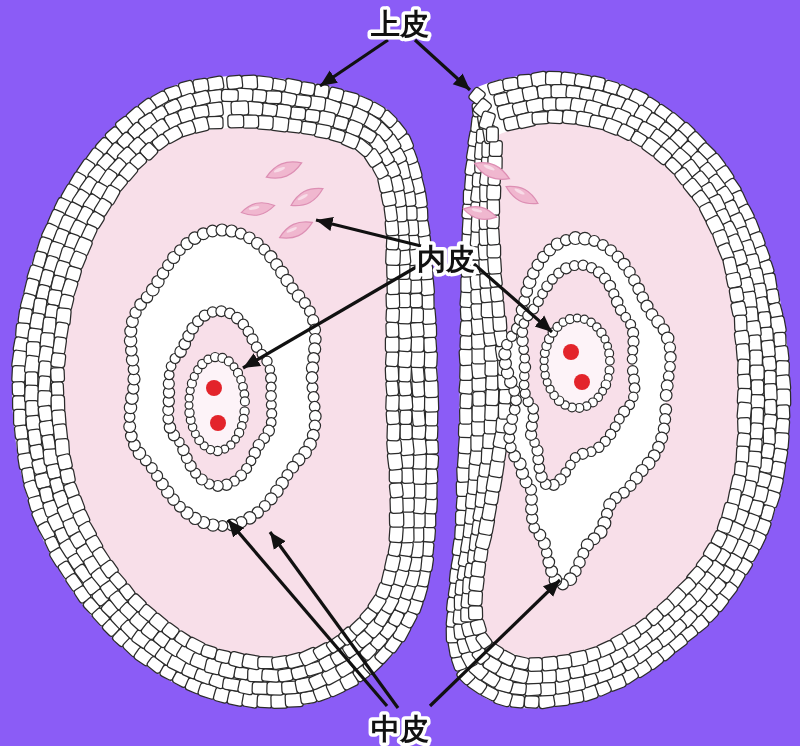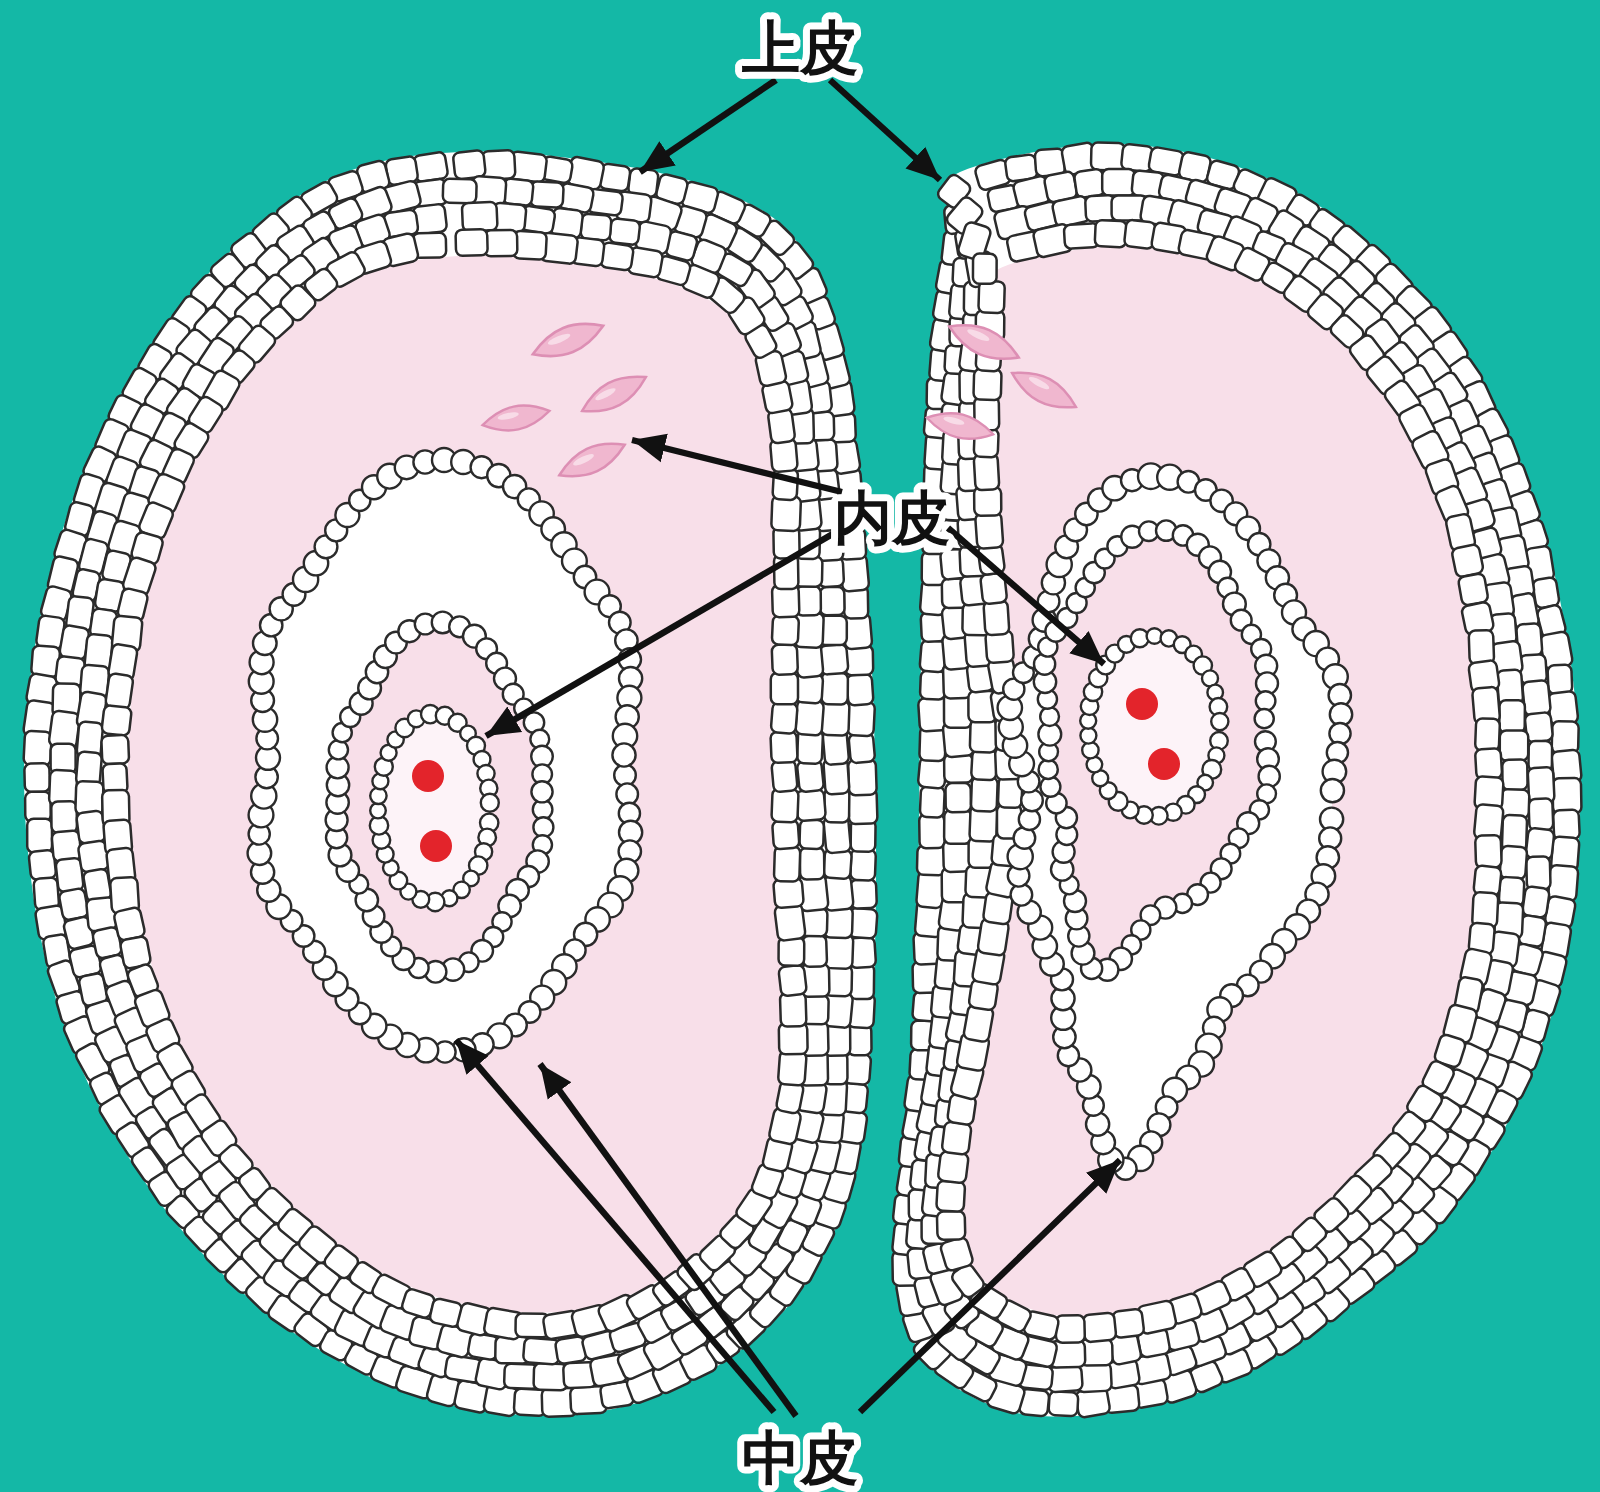--- a/index.html
+++ b/index.html
@@ -3,7 +3,7 @@
 <meta charset="utf-8">
 <style>
   html,body{margin:0;padding:0;background:#ffffff;}
-  .stage{position:relative;width:800px;height:746px;background:#14b8a6;overflow:hidden;
+  .stage{position:relative;width:800px;height:746px;background:#8b5cf6;overflow:hidden;
          font-family:"Liberation Sans","DejaVu Sans",sans-serif;}
   svg{display:block;}
   .lbl{font-family:"Liberation Sans","DejaVu Sans",sans-serif;

